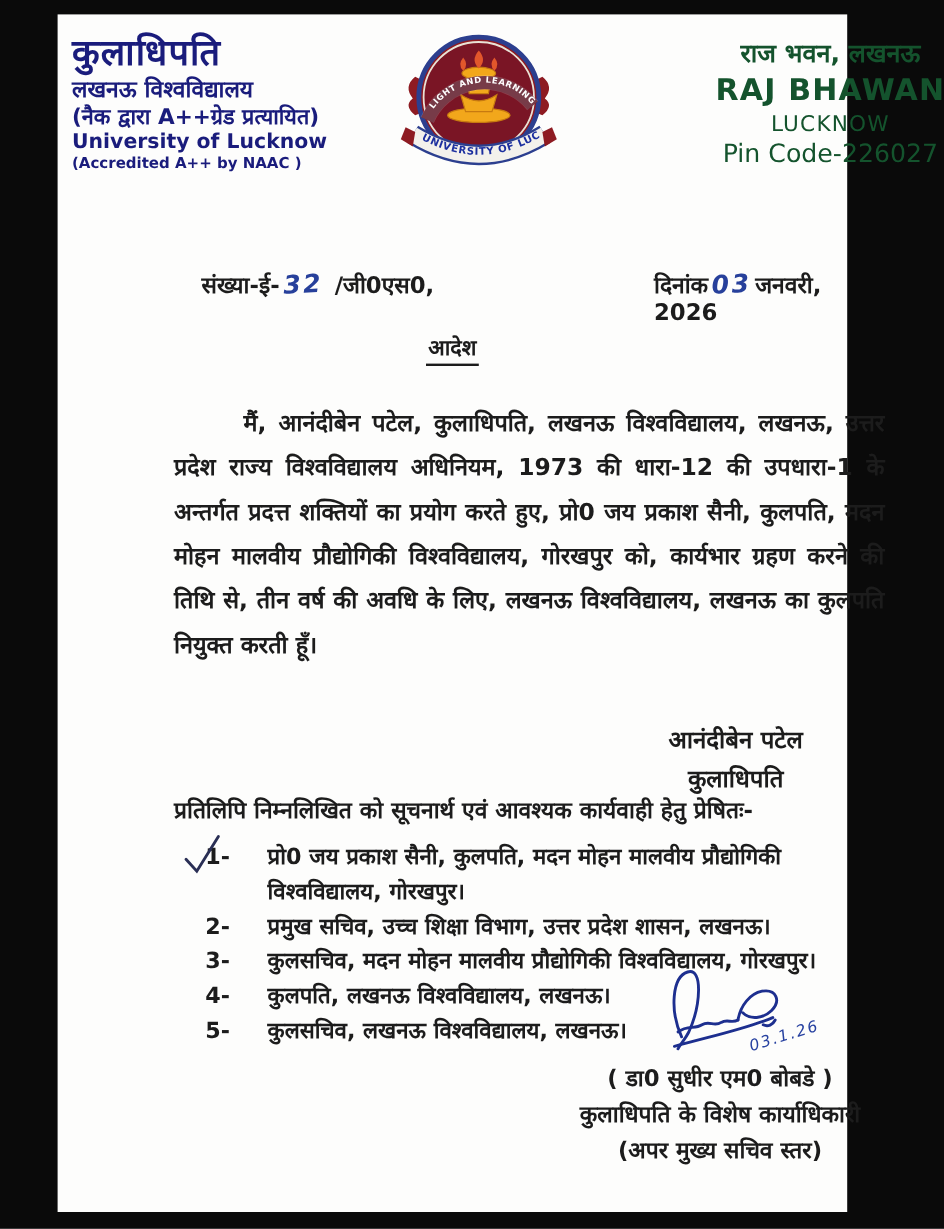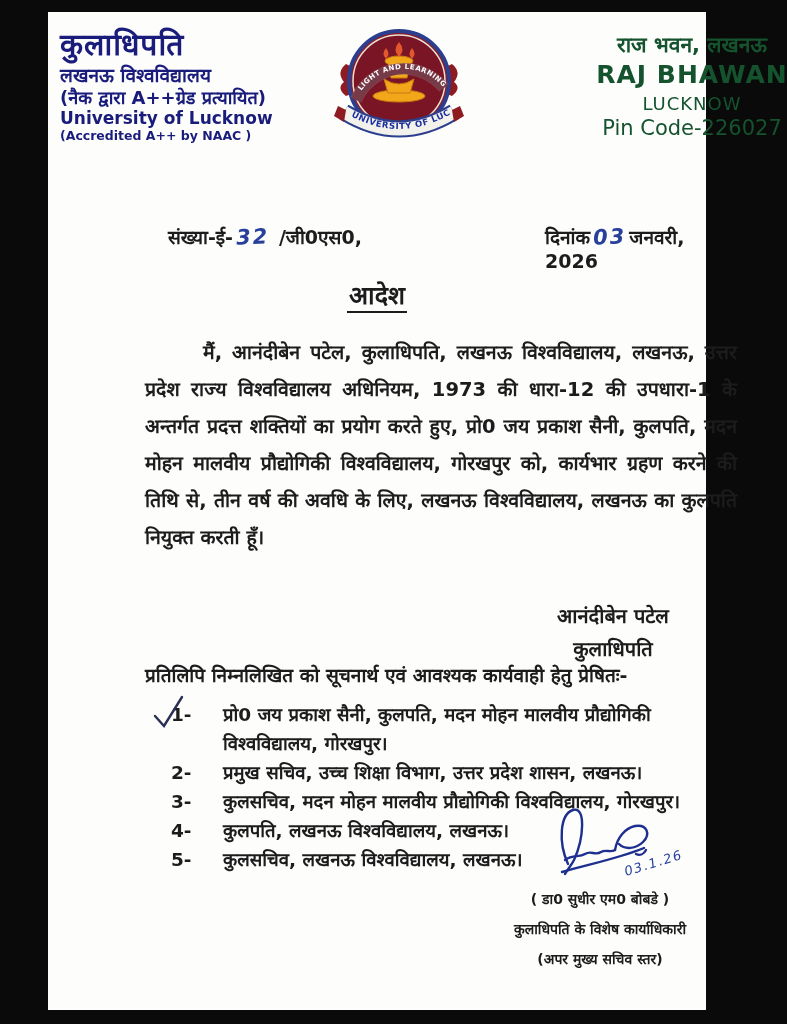--- a/index.html
+++ b/index.html
@@ -34,7 +34,7 @@
   .hand{color:#27409b;font-style:italic;font-weight:bold;display:inline-block;transform:rotate(-3deg);font-size:21px;letter-spacing:2px;padding:0 3px;}
   
   .order-head{position:absolute;top:265px;left:0;width:100%;text-align:center;}
-  .order-head span{font-size:25px;font-weight:bold;border-bottom:2px solid #1c1c1c;padding:0 2px 1px;}
+  .order-head span{font-size:18px;font-weight:bold;border-bottom:2px solid #1c1c1c;padding:0 2px 1px;font-family:Liberation Mono, monospace;}
   
   .body-par{position:absolute;left:97px;top:322px;width:592px;
     font-size:19.5px;font-weight:600;line-height:37px;text-align:justify;text-indent:58px;}

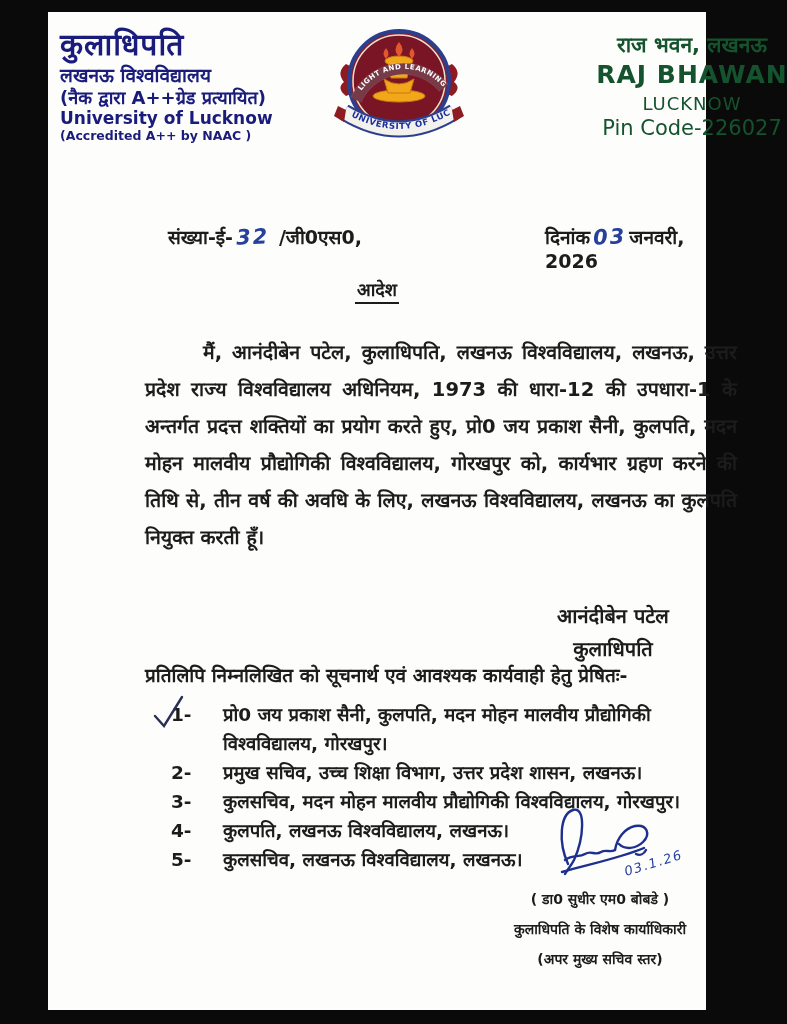--- a/index.html
+++ b/index.html
@@ -50,7 +50,7 @@
   .tick{position:absolute;left:-20px;top:-6px;}
   
   .sign2{position:absolute;left:402px;top:872px;width:300px;text-align:center;
-    font-size:14px;font-weight:bold;line-height:30px;}
+    font-size:19px;font-weight:bold;line-height:30px;}
   .scribble{position:absolute;left:492px;top:790px;width:170px;height:95px;}
   .scribble text{font-family:"DejaVu Sans","Liberation Sans",sans-serif;}
   .muted{font-weight:600;}

